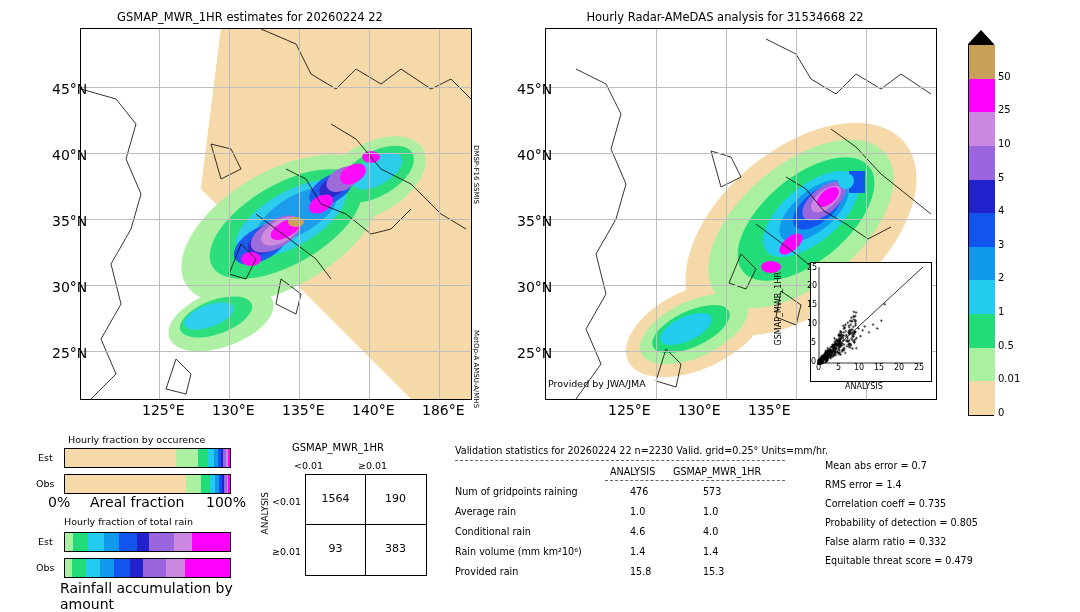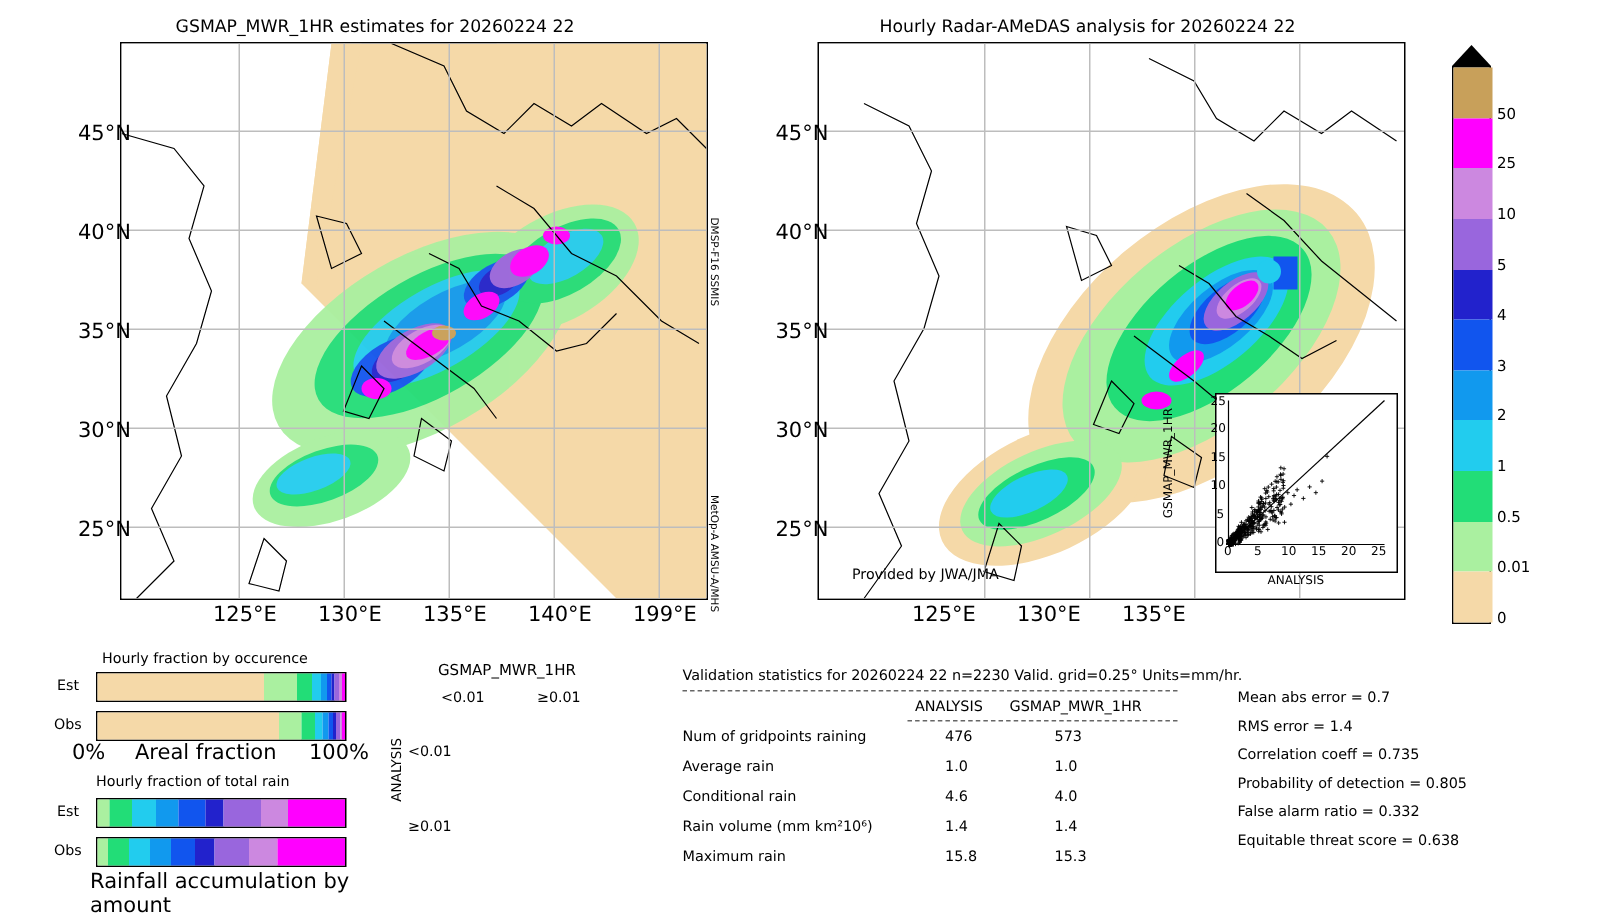--- a/index.html
+++ b/index.html
@@ -118,7 +118,7 @@
 </div>
 
 <div class="panel" style="left:500px;top:0;width:460px;height:430px;">
-  <div class="title" style="position:absolute;left:0px;top:10px;width:450px;">Hourly Radar-AMeDAS analysis for 20260224 22</div>
+  <div class="title" style="position:absolute;left:0px;top:10px;width:450px;">Hourly Radar-AMeDAS analysis for 31534668 22</div>
 
   <div class="map-frame" style="left:45px;top:28px;width:390px;height:370px;">
     <div class="ocean"></div>

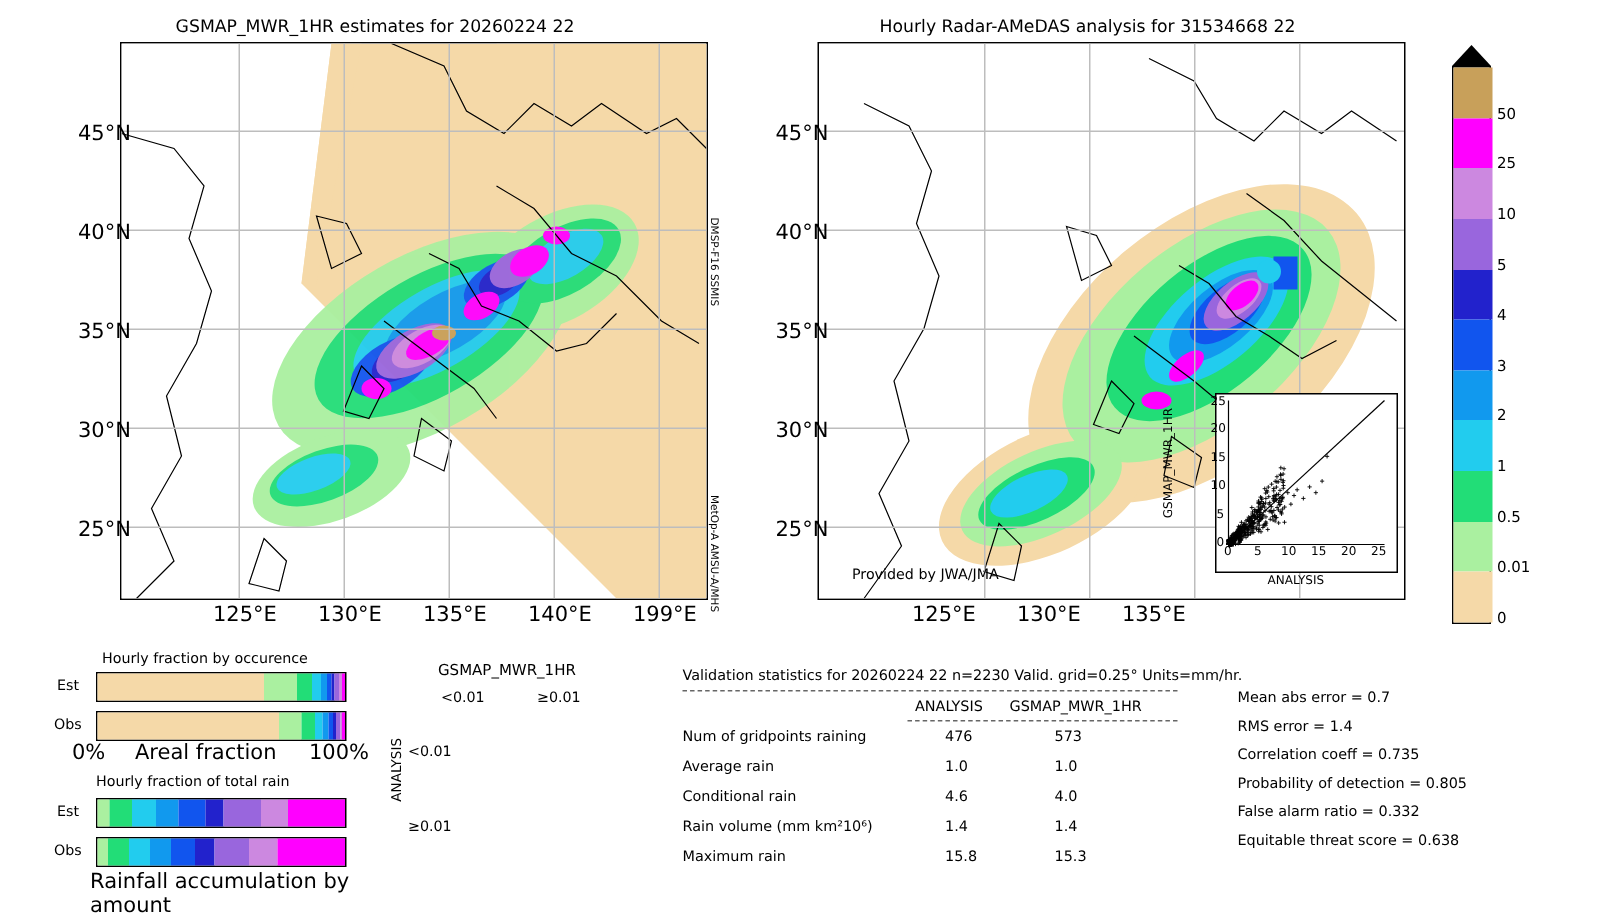--- a/index.html
+++ b/index.html
@@ -180,7 +180,7 @@
   <div class="glabel" style="left:178px;top:402px;">130°E</div>
   <div class="glabel" style="left:248px;top:402px;">135°E</div>
 
-  <div class="provided" style="left:68px;top:378px;">Provided by JWA/JMA</div>
+  <div class="provided" style="left:48px;top:378px;">Provided by JWA/JMA</div>
 
   <div class="scat-frame" style="left:310px;top:262px;width:120px;height:118px;">
     <svg width="118" height="116">

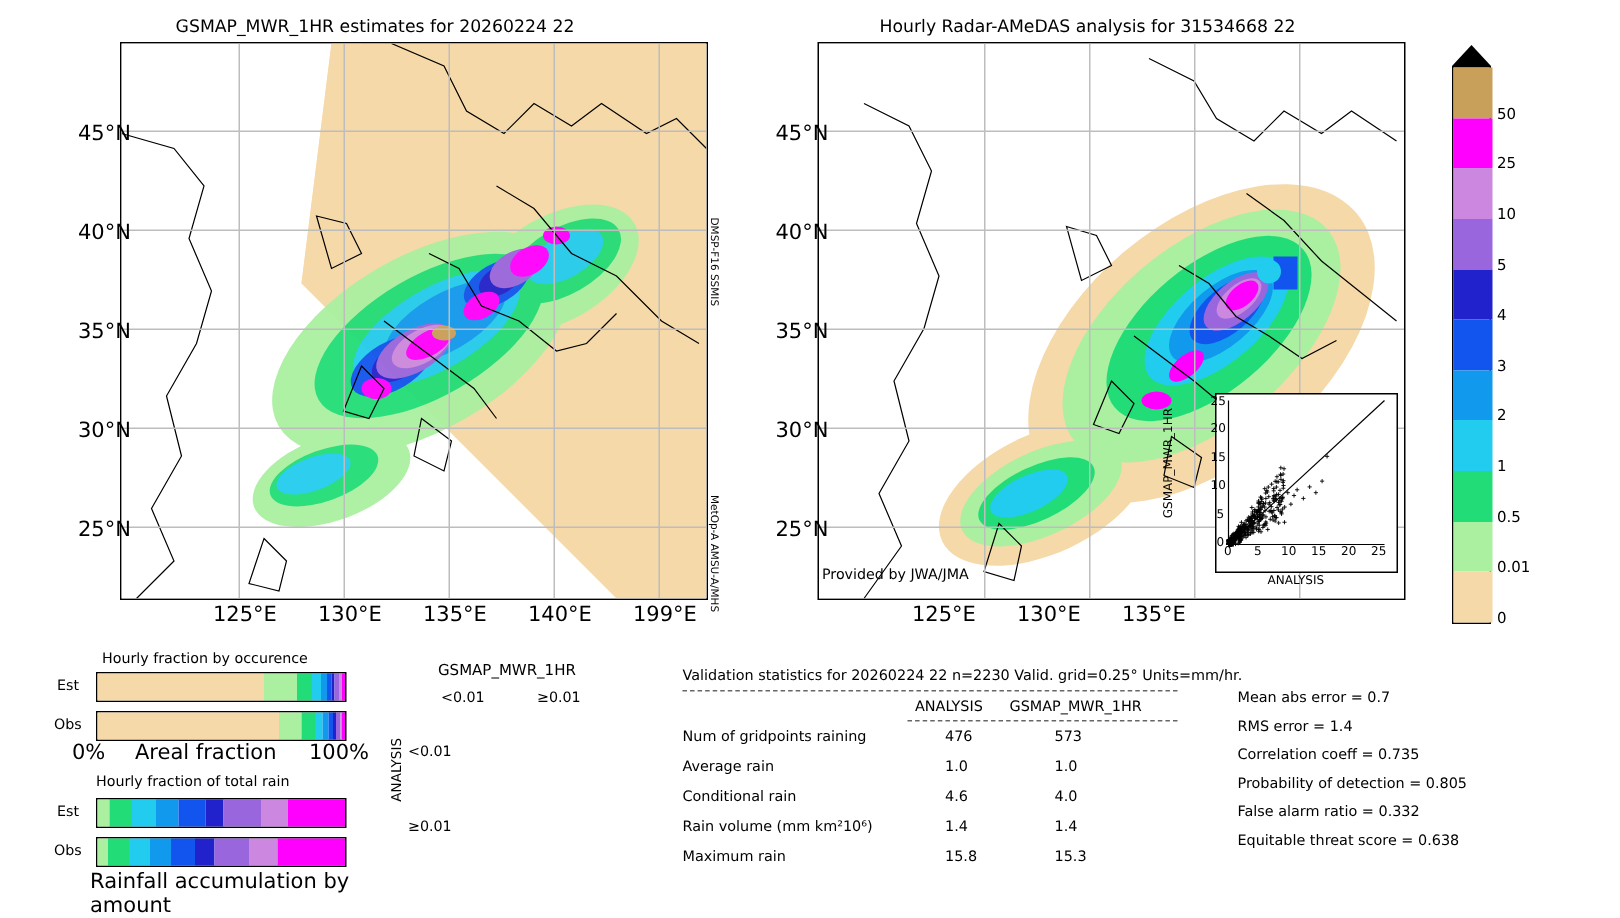--- a/index.html
+++ b/index.html
@@ -111,7 +111,7 @@
   <div class="glabel" style="left:212px;top:402px;">130°E</div>
   <div class="glabel" style="left:282px;top:402px;">135°E</div>
   <div class="glabel" style="left:352px;top:402px;">140°E</div>
-  <div class="glabel" style="left:422px;top:402px;">199°E</div>
+  <div class="glabel" style="left:422px;top:402px;">186°E</div>
 
   <div class="sidetext" style="left:472px;top:145px;">DMSP-F16 SSMIS</div>
   <div class="sidetext" style="left:472px;top:330px;">MetOp-A AMSU-A/MHS</div>

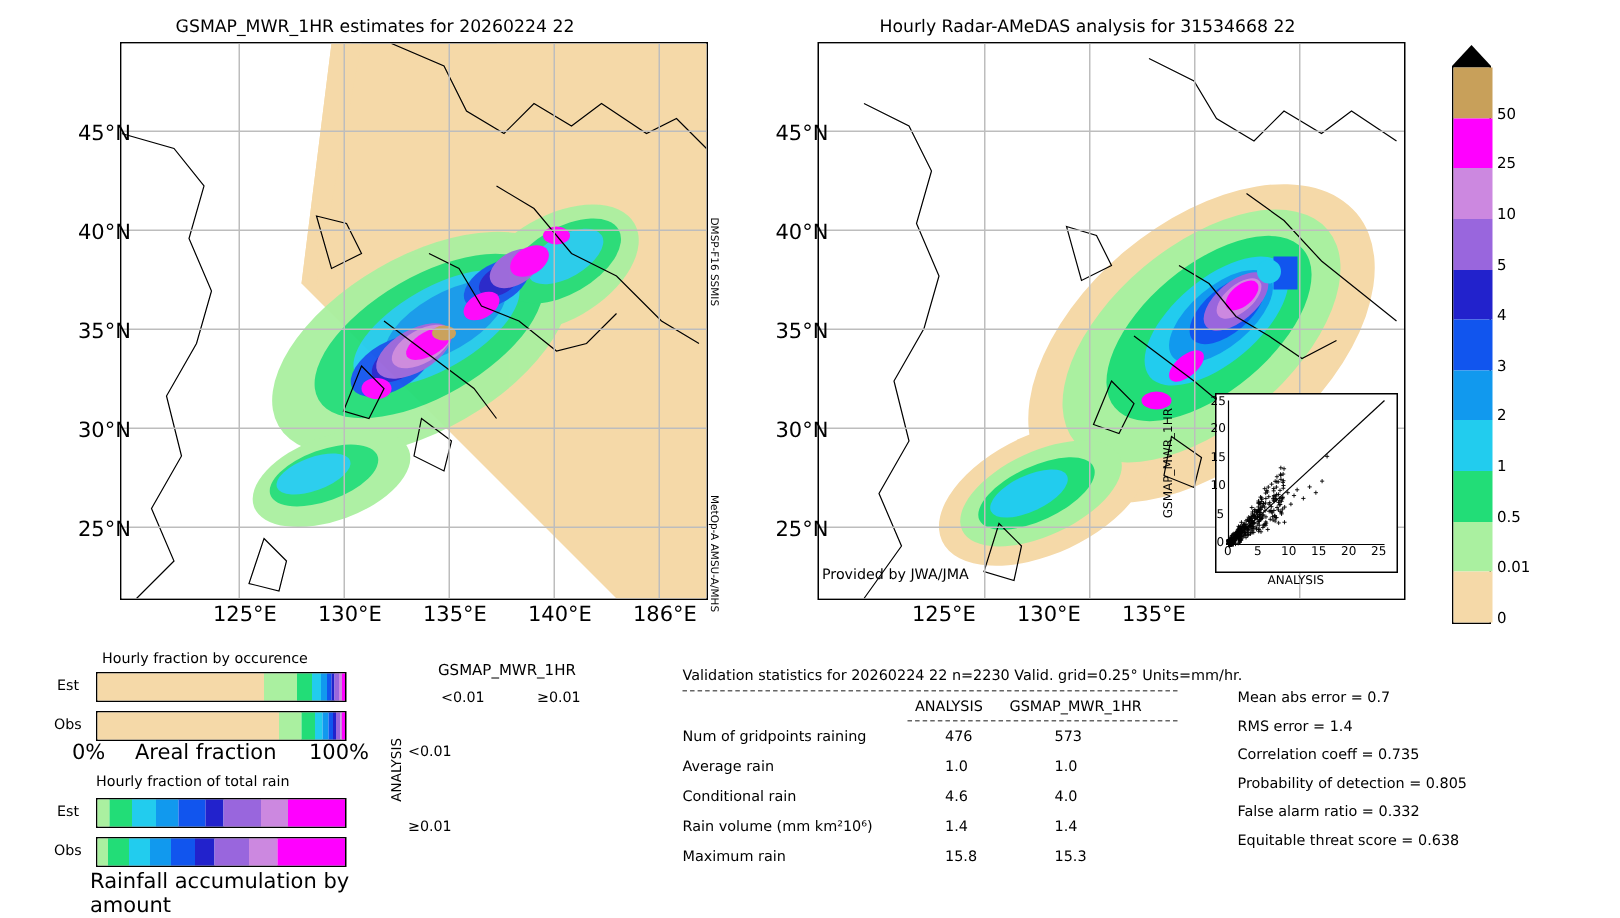--- a/index.html
+++ b/index.html
@@ -790,6 +790,14 @@
   <div class="small" style="position:absolute;left:12px;top:62px;"><span>&lt;0.01</span></div>
   <div class="small" style="position:absolute;left:12px;top:112px;"><span>≥0.01</span></div>
 
+  <div class="cont-box" style="left:45px;top:40px;width:120px;height:100px;">
+    <div class="hline" style="left:0;top:49px;width:120px;"></div>
+    <div class="vline" style="left:59px;top:0;height:100px;"></div>
+    <div class="cont-cell" style="left:0;top:17px;width:59px;">1564</div>
+    <div class="cont-cell" style="left:60px;top:17px;width:59px;">190</div>
+    <div class="cont-cell" style="left:0;top:67px;width:59px;">93</div>
+    <div class="cont-cell" style="left:60px;top:67px;width:59px;">383</div>
+  </div>
 </div>
 
 <div class="panel" style="left:455px;top:440px;width:615px;height:170px;">

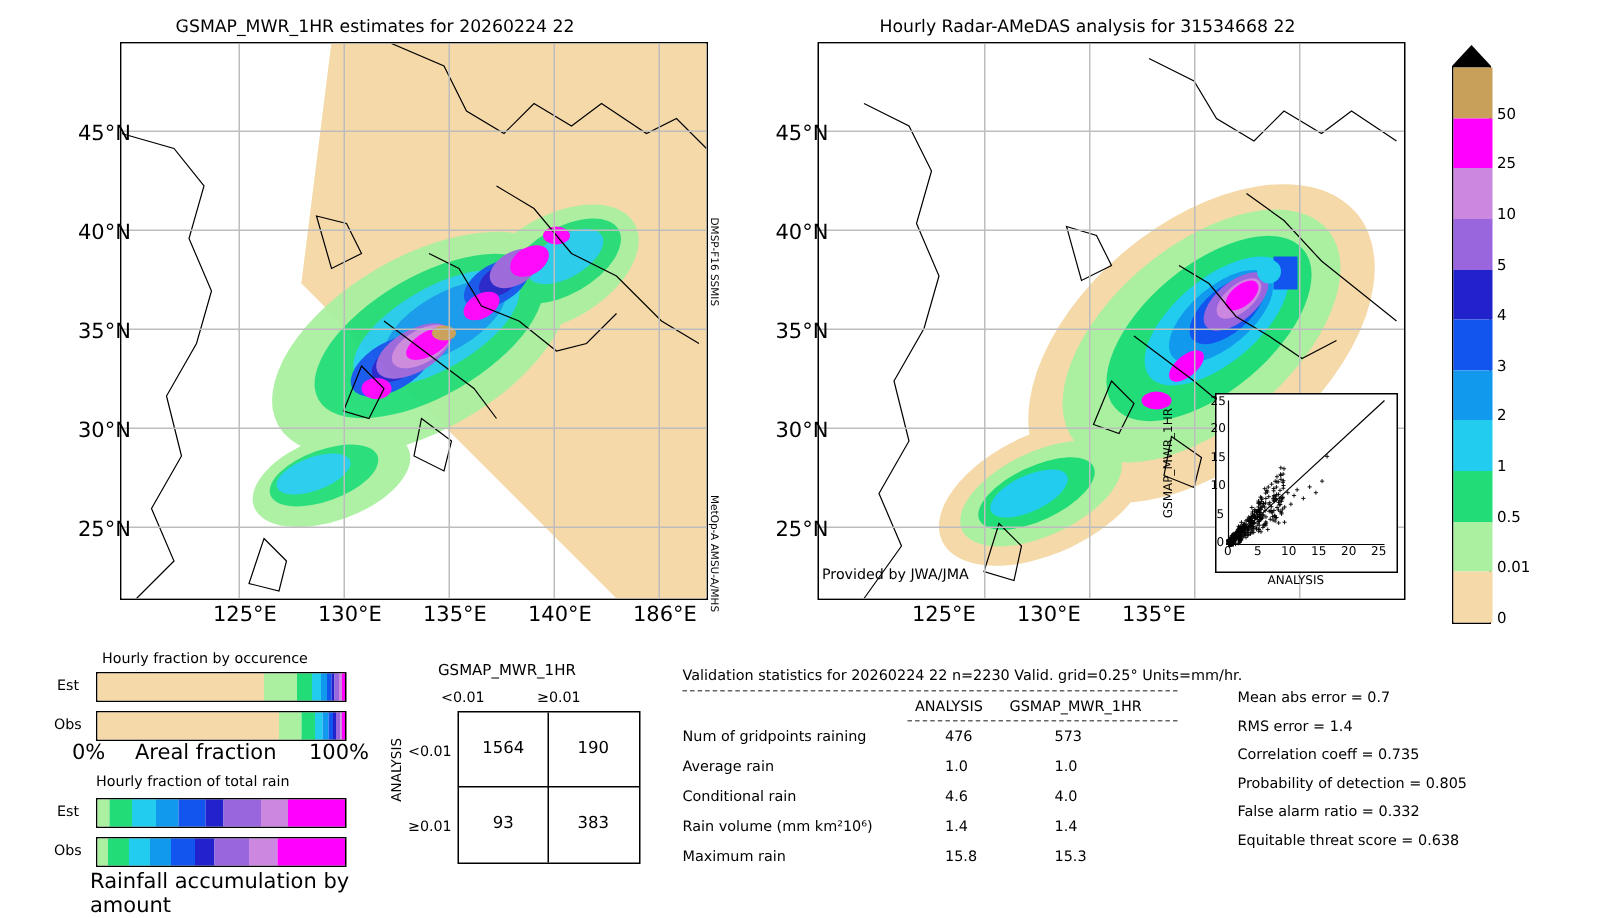--- a/index.html
+++ b/index.html
@@ -841,7 +841,7 @@
       <div style="font-size: 9.6px; height: 19px;">Correlation coeff =  0.735</div>
       <div style="font-size: 9.6px; height: 19px;">Probability of detection =  0.805</div>
       <div style="font-size: 9.6px; height: 19px;">False alarm ratio =  0.332</div>
-      <div style="font-size: 9.6px; height: 19px;">Equitable threat score =  0.638</div>
+      <div style="font-size: 9.6px; height: 19px;">Equitable threat score =  0.479</div>
     </div>
 </div>
 

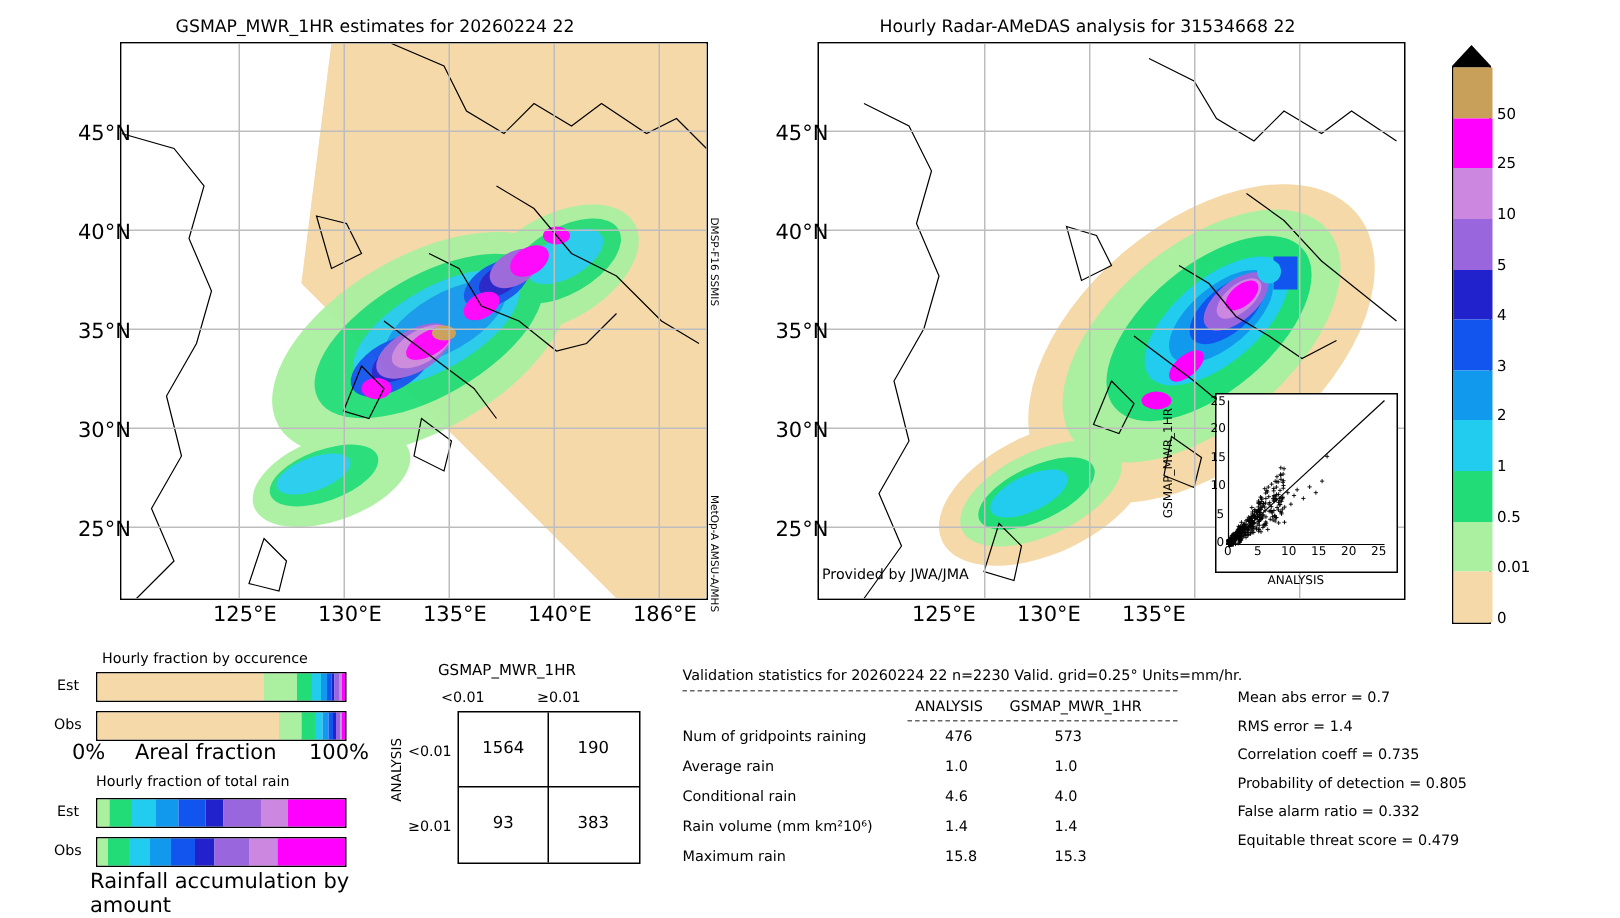--- a/index.html
+++ b/index.html
@@ -830,7 +830,7 @@
         <span style="position: absolute; left: 248px;">1.4</span>
       </div>
       <div style="position: relative; height: 20px; font-size: 9.6px;">
-        <span style="position: absolute; left: 0px;">Maximum rain</span>
+        <span style="position: absolute; left: 0px;">Provided rain</span>
         <span style="position: absolute; left: 175px;">15.8</span>
         <span style="position: absolute; left: 248px;">15.3</span>
       </div>

